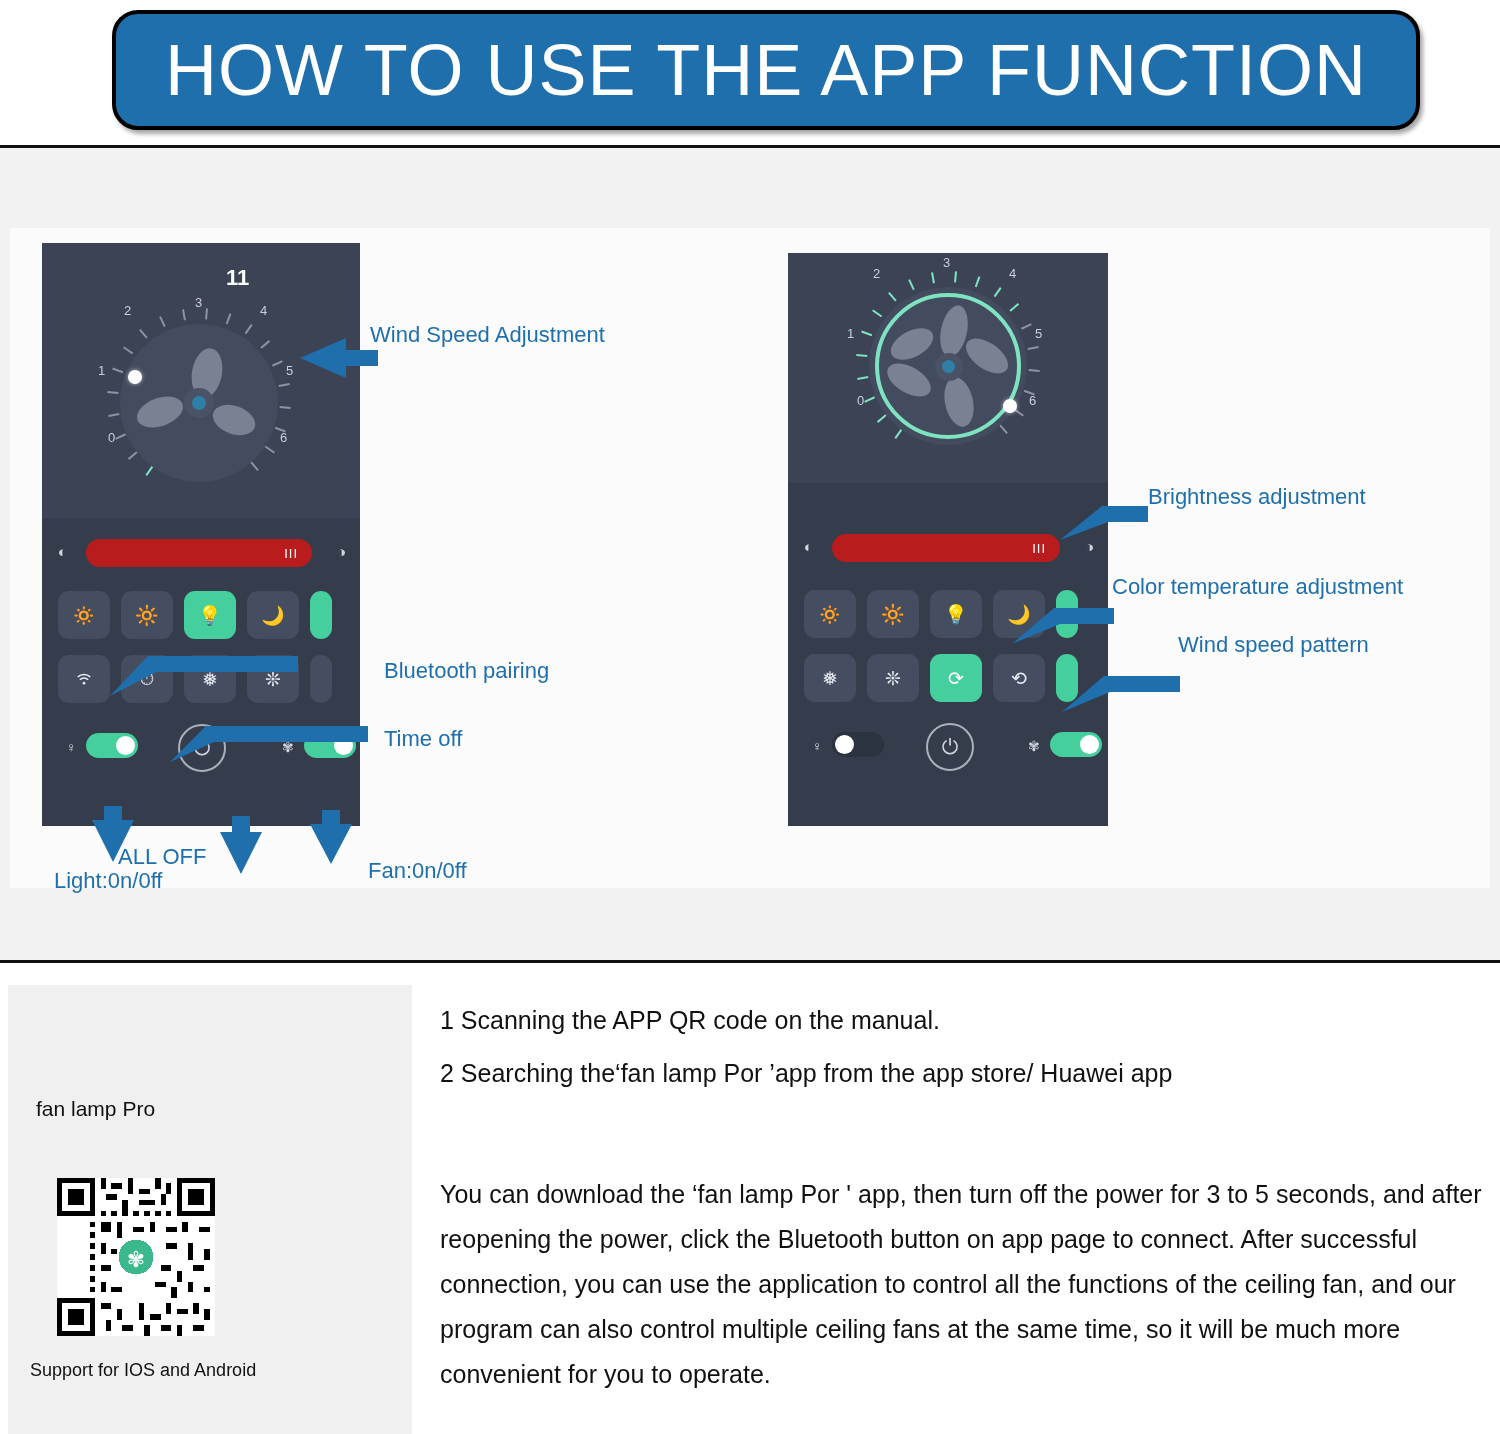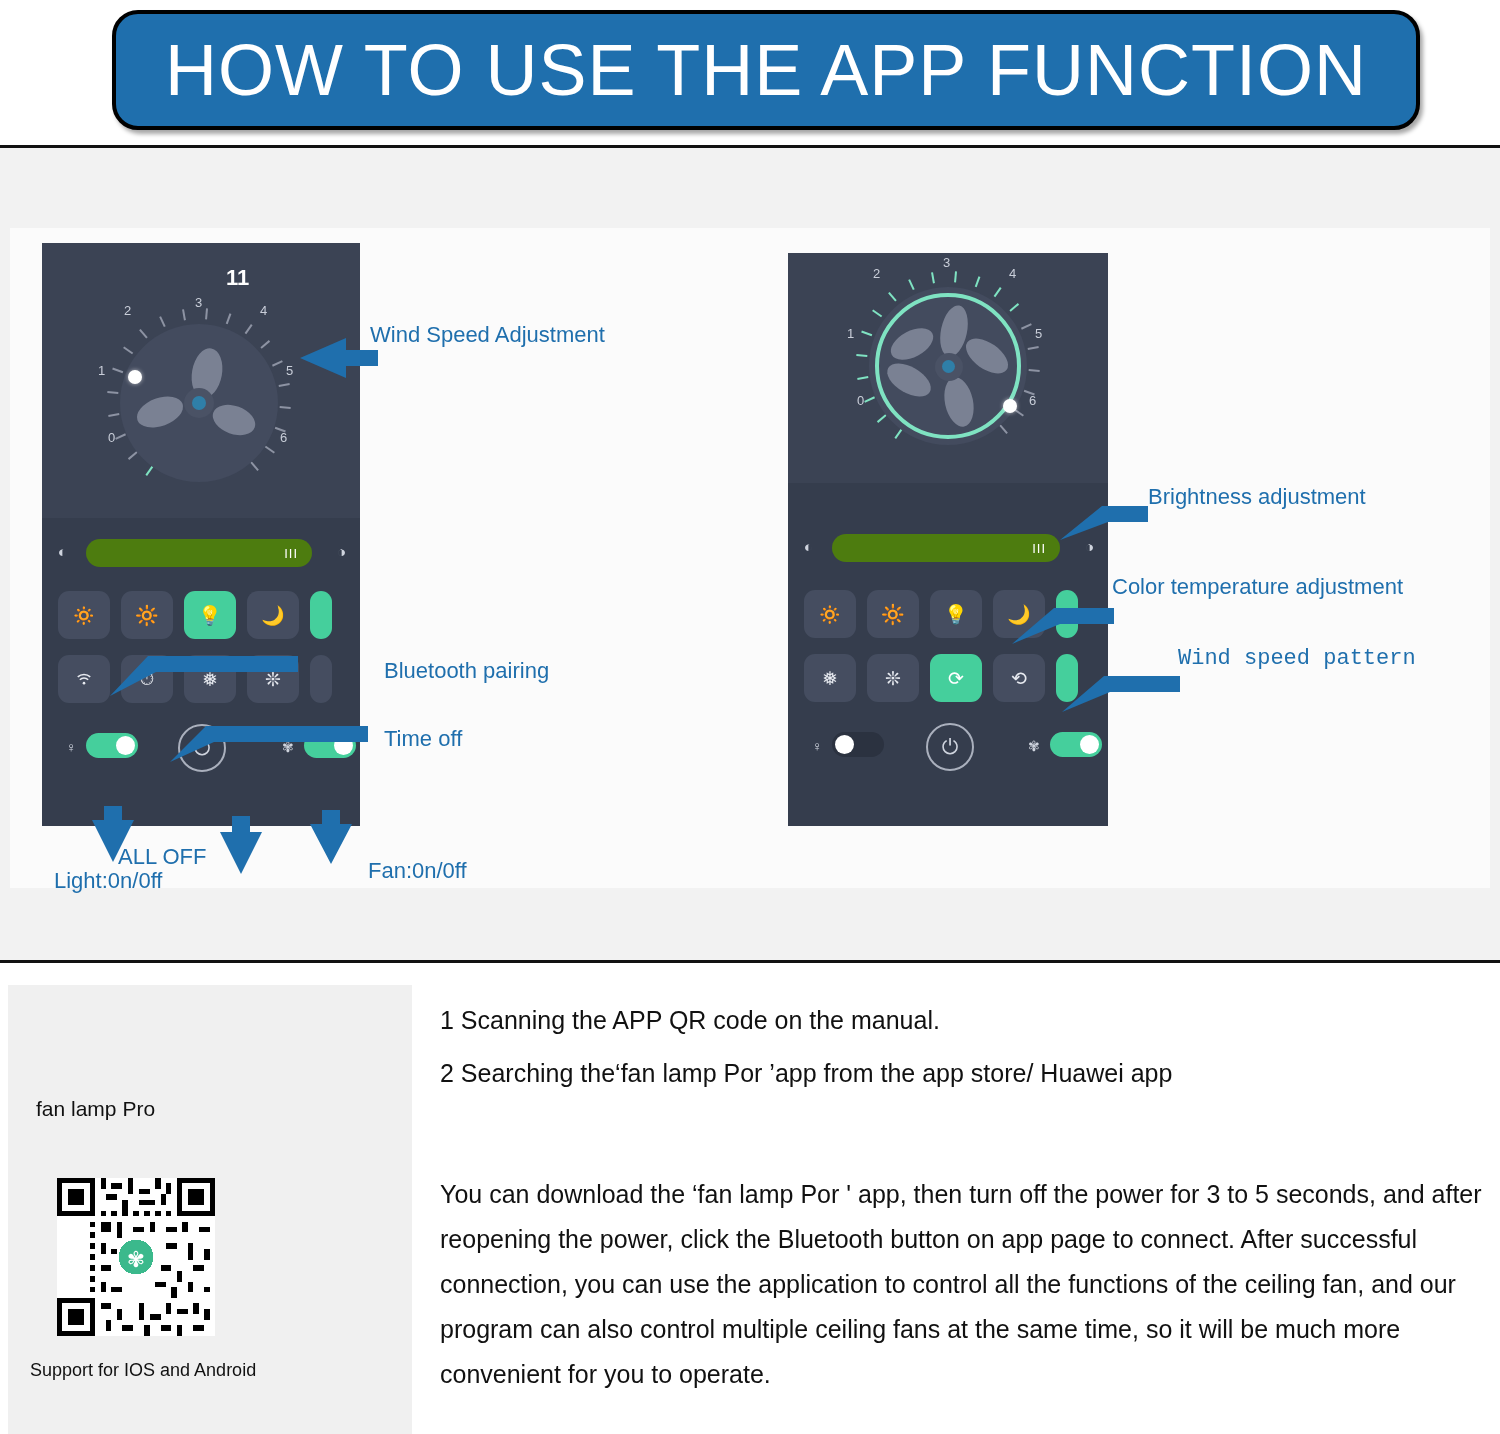--- a/index.html
+++ b/index.html
@@ -46,7 +46,7 @@
   .sliderow{position:absolute;left:14px;width:calc(100% - 28px);height:40px;}
   .sliderow .sl-ico{position:absolute;top:10px;color:#cfd4de;font-size:15px;}
   .track{position:absolute;left:30px;right:34px;top:6px;height:28px;border-radius:14px;
-         background:#4d7c0f;}
+         background:#b91c1c;}
   .track .grip{position:absolute;right:14px;top:7px;color:#fff;font-size:13px;letter-spacing:1px;}
 
   

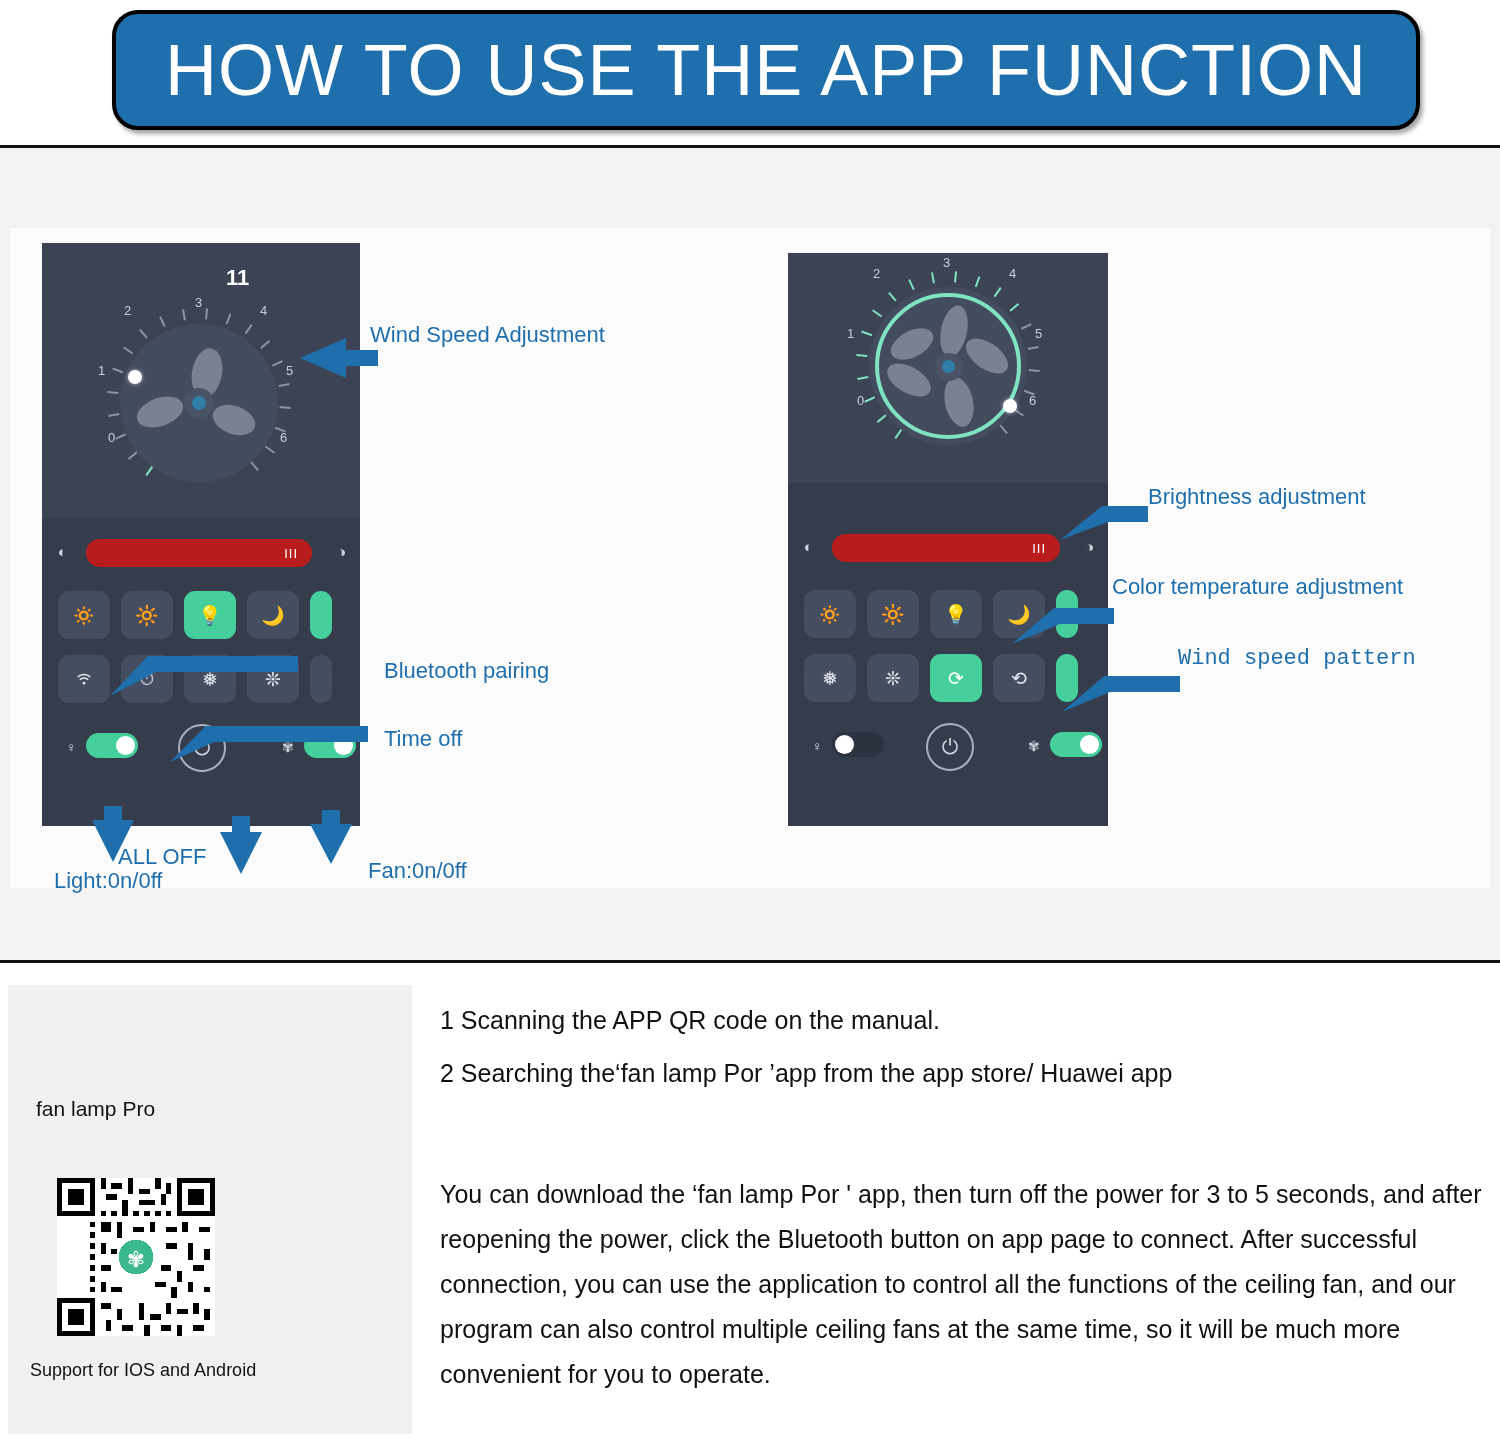--- a/index.html
+++ b/index.html
@@ -312,7 +312,7 @@
   <polygon points="0,48 42,12 102,12 102,28 48,28" fill="#1f6fad"></polygon>
 </svg>
 
-<div class="callout" style="left:1178px;top:646px;font-family:Liberation Mono, monospace;">Wind speed pattern</div>
+<div class="callout" style="left:1178px;top:632px;">Wind speed pattern</div>
 <svg class="arrow" style="left:1062px;top:668px;" width="120" height="46">
   <polygon points="0,44 42,8 118,8 118,24 48,24" fill="#1f6fad"></polygon>
 </svg>

